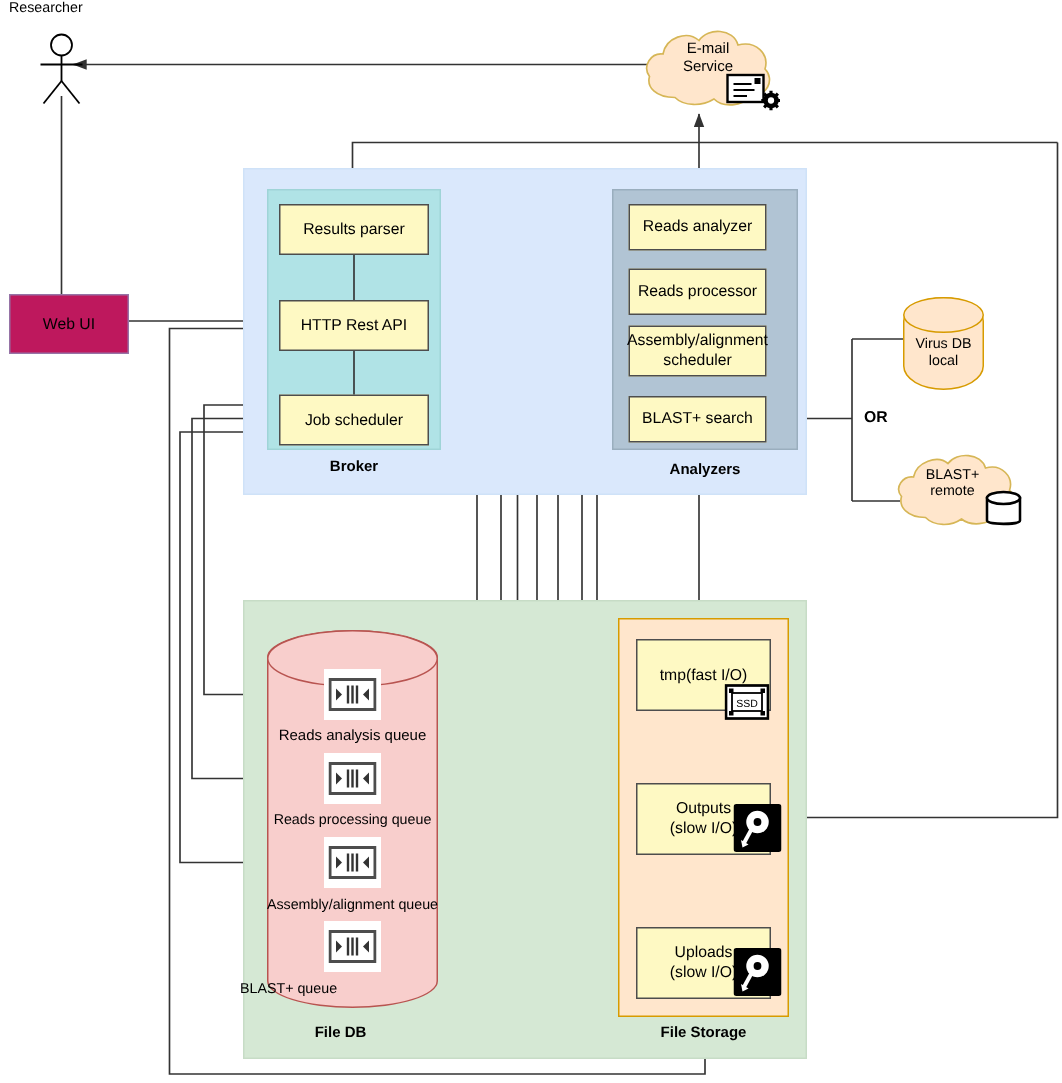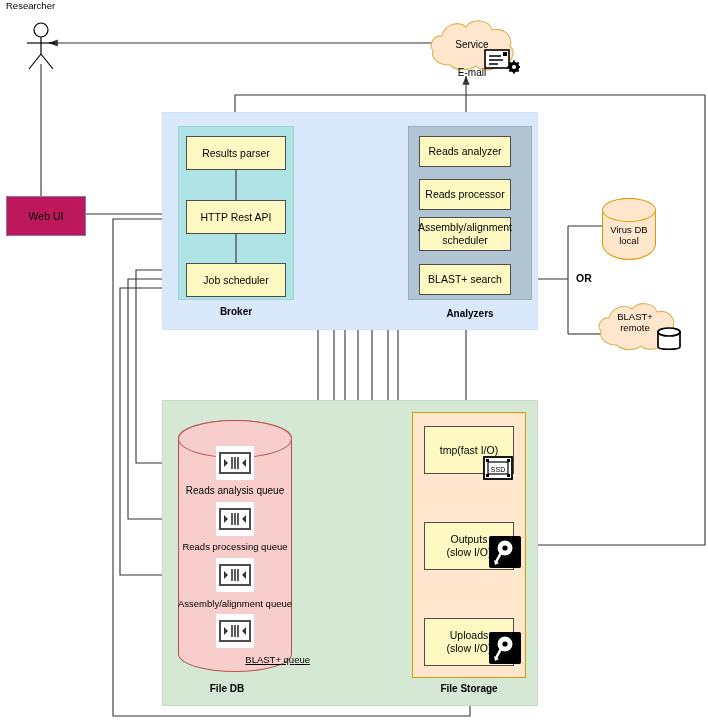--- a/index.html
+++ b/index.html
@@ -130,7 +130,7 @@
              C68,54 55,55 49,49 C41,54 29,54 23,48 Z" fill="#ffe6cc" stroke="#d6b656" stroke-width="1.1"></path>
   </svg>
   <div class="node" style="left:427px;top:27px;width:90px;height:28px;">
-    <span class="cloud-label" style="top:0;margin-top:40px;">E-mail</span>
+    <span class="cloud-label" style="top:0;">E-mail</span>
     <span class="cloud-label" style="top:12px;">Service</span>
   </div>
   <svg class="node" style="left:484px;top:48px;width:36px;height:30px;" viewBox="0 0 36 30" xmlns="http://www.w3.org/2000/svg">

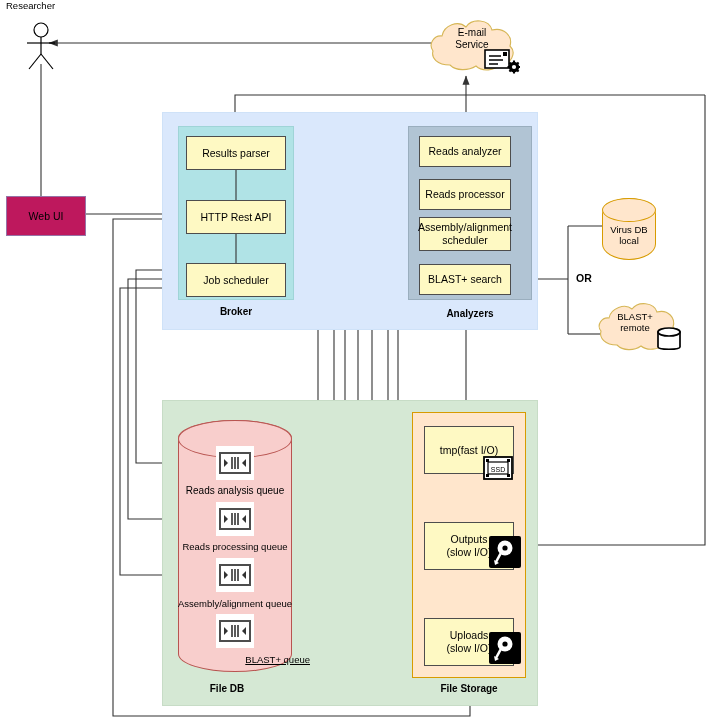--- a/index.html
+++ b/index.html
@@ -254,7 +254,7 @@
     <path d="M27,7 L23,11 L27,15 Z" fill="#333333"></path>
     <path d="M13,5 L13,17 M16,5 L16,17 M19,5 L19,17" stroke="#333333" stroke-width="1.6"></path>
   </svg>
-  <div class="node" style="left:160px;top:649px;width:150px;text-align:right;text-decoration:underline;">
+  <div class="node" style="left:160px;top:649px;width:150px;text-align:left;">
     <span style="font-size:9.5px;">BLAST+ queue</span>
   </div>
 

